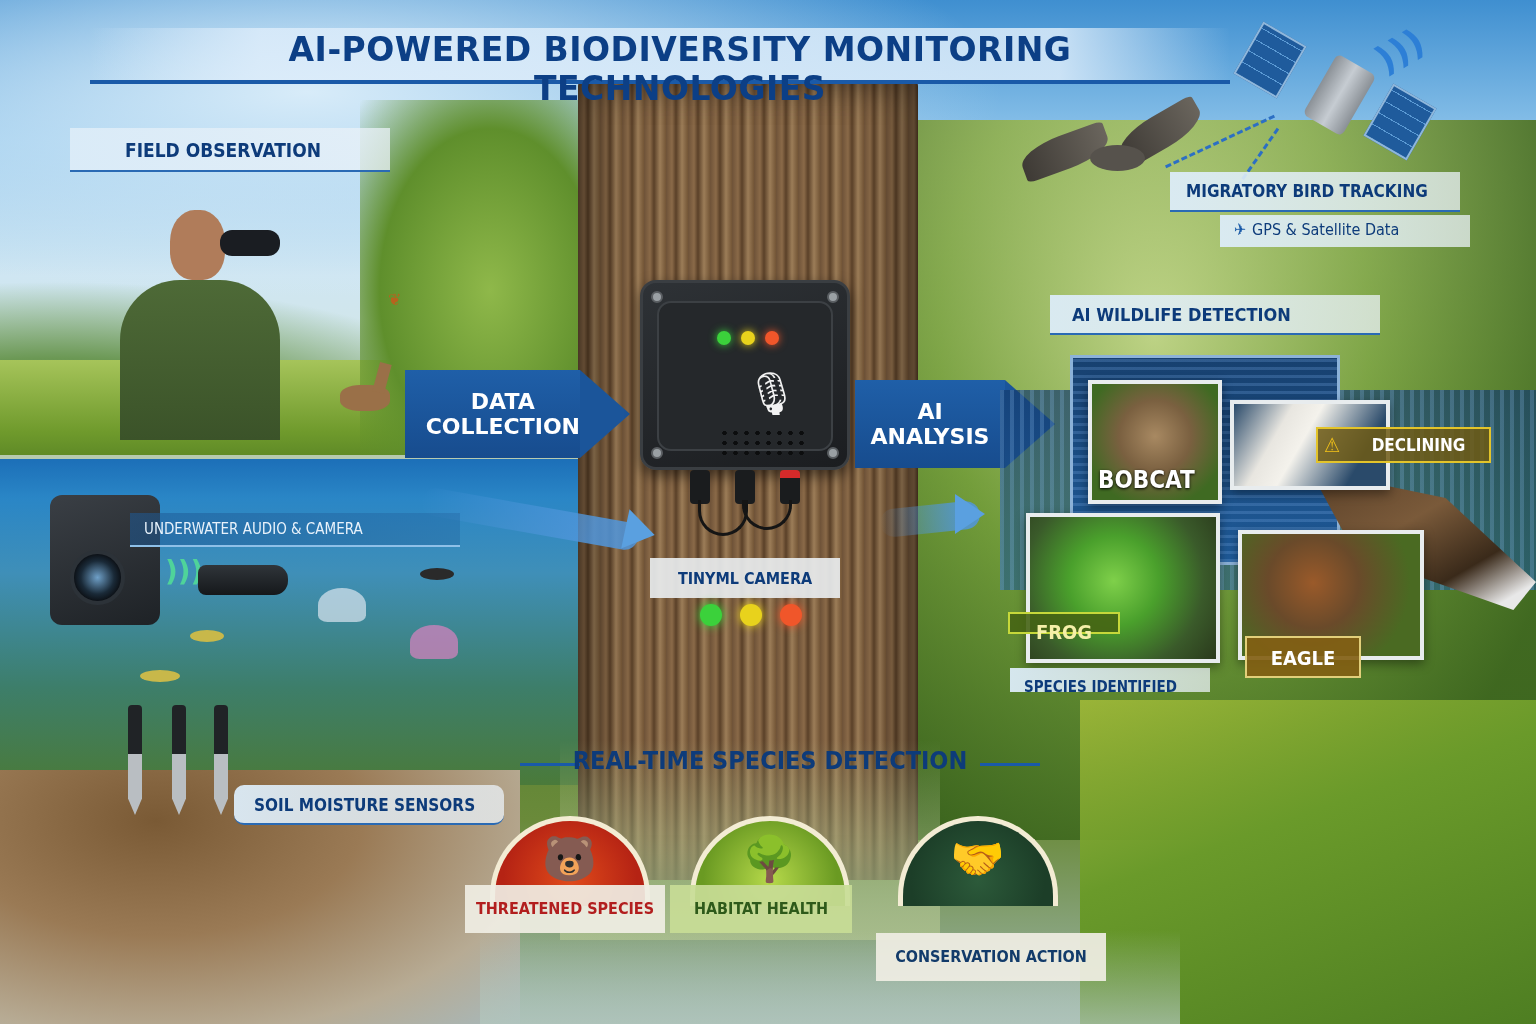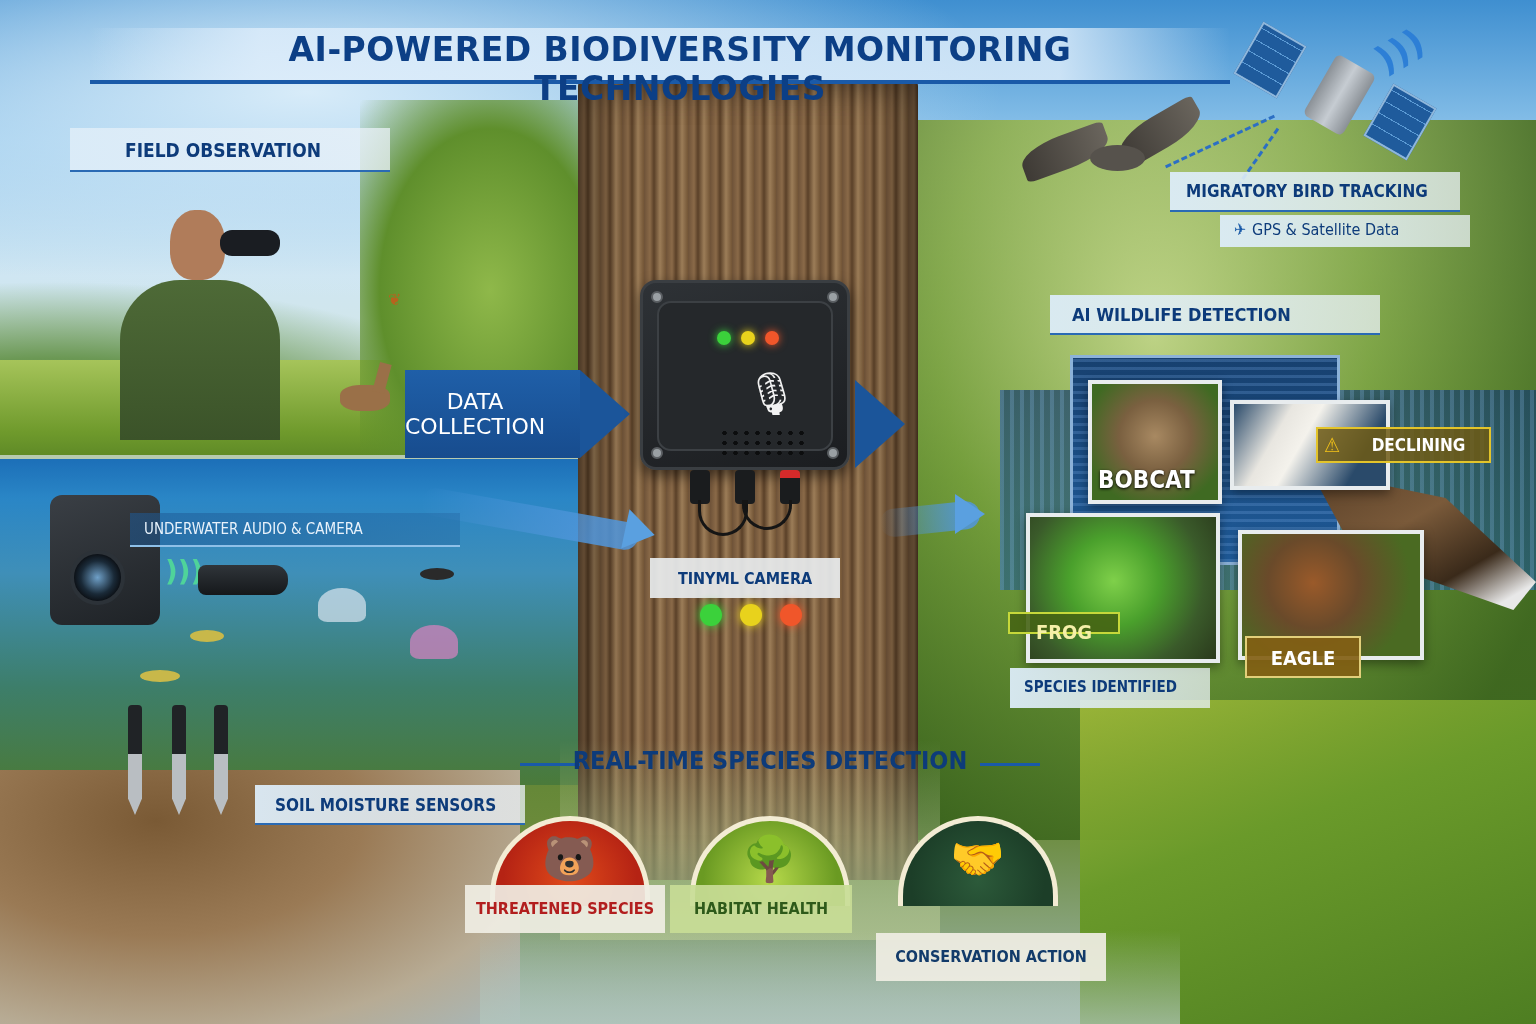--- a/index.html
+++ b/index.html
@@ -64,8 +64,8 @@
 
   
   .arrow { position:absolute; display:flex; align-items:center; }
-  .arrow .shaft { background: linear-gradient(180deg, #1f5fa8 0%, #174c8e 100%); height:100%; color:#fff; font-weight:normal;
-    display:flex; align-items:center; justify-content:flex-start; text-align:center; line-height:1.15; }
+  .arrow .shaft { background: linear-gradient(180deg, #1f5fa8 0%, #174c8e 100%); height:100%; color:#fff; font-weight:bold;
+    display:flex; align-items:center; justify-content:flex-end; text-align:center; line-height:1.15; }
   .arrow .head { width:0; height:0; border-top: 44px solid transparent; border-bottom: 44px solid transparent; border-left: 50px solid #1b559a; }
   .arrow-data { left:405px; top:370px; height:88px; }
   .arrow-data .shaft { width:175px; font-size:22px; }

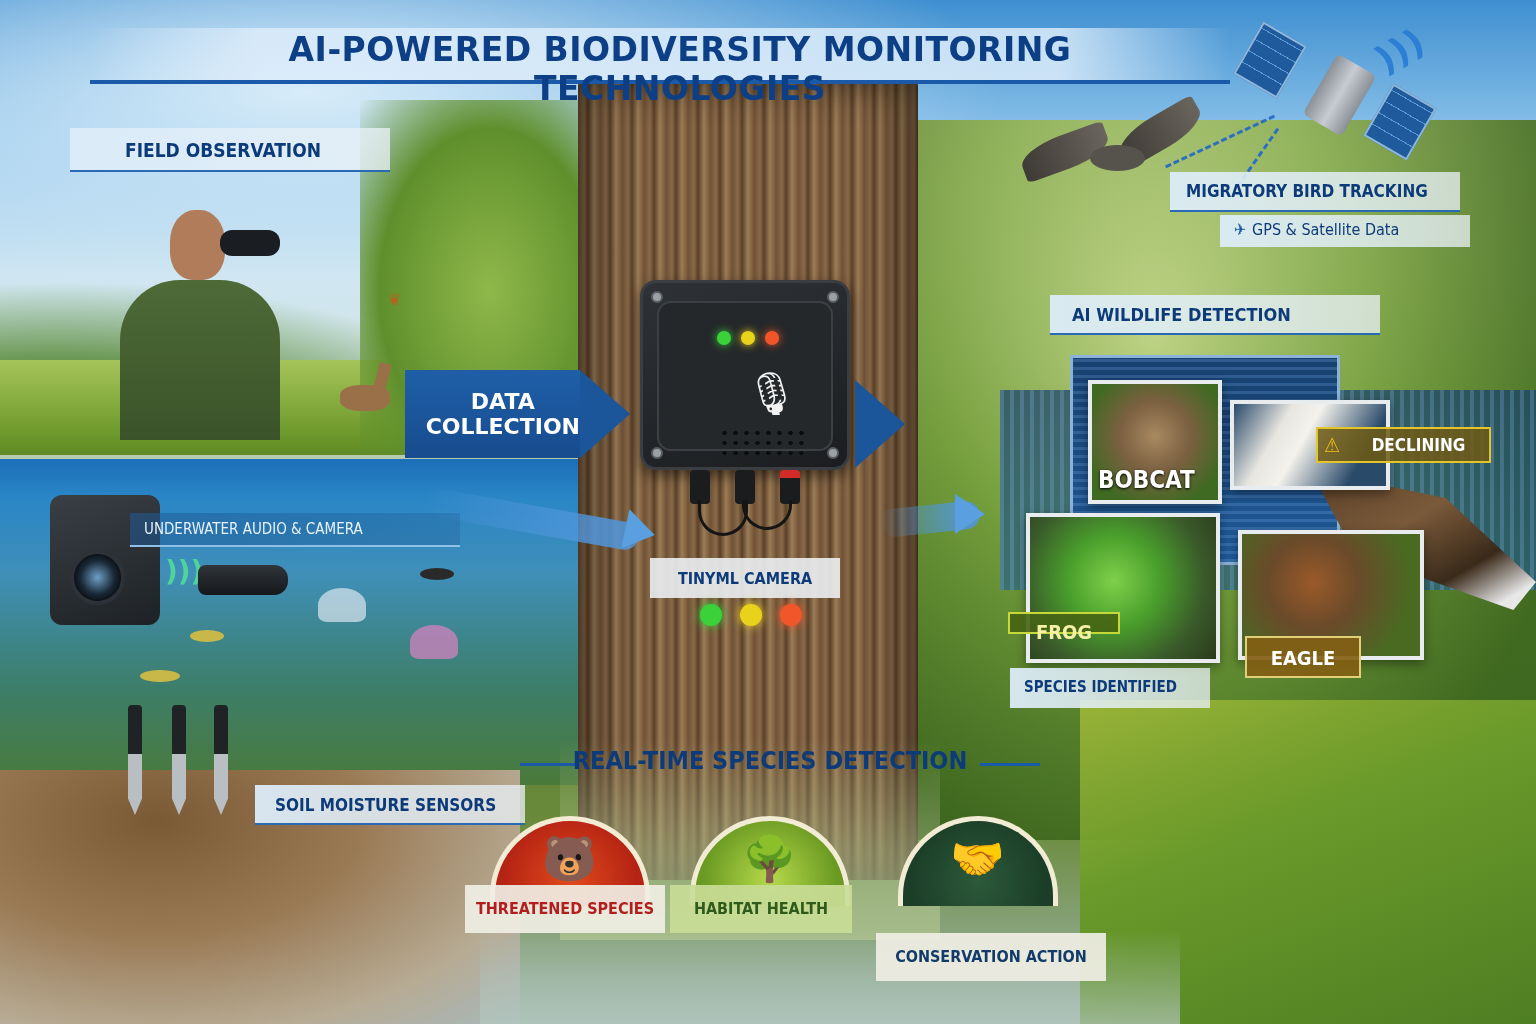--- a/index.html
+++ b/index.html
@@ -247,6 +247,7 @@
 </div>
 
 <div class="arrow arrow-ai">
+  <div class="shaft">AI ANALYSIS</div>
   <div class="head"></div>
 </div>
 <div class="swoosh swoosh-right"></div>

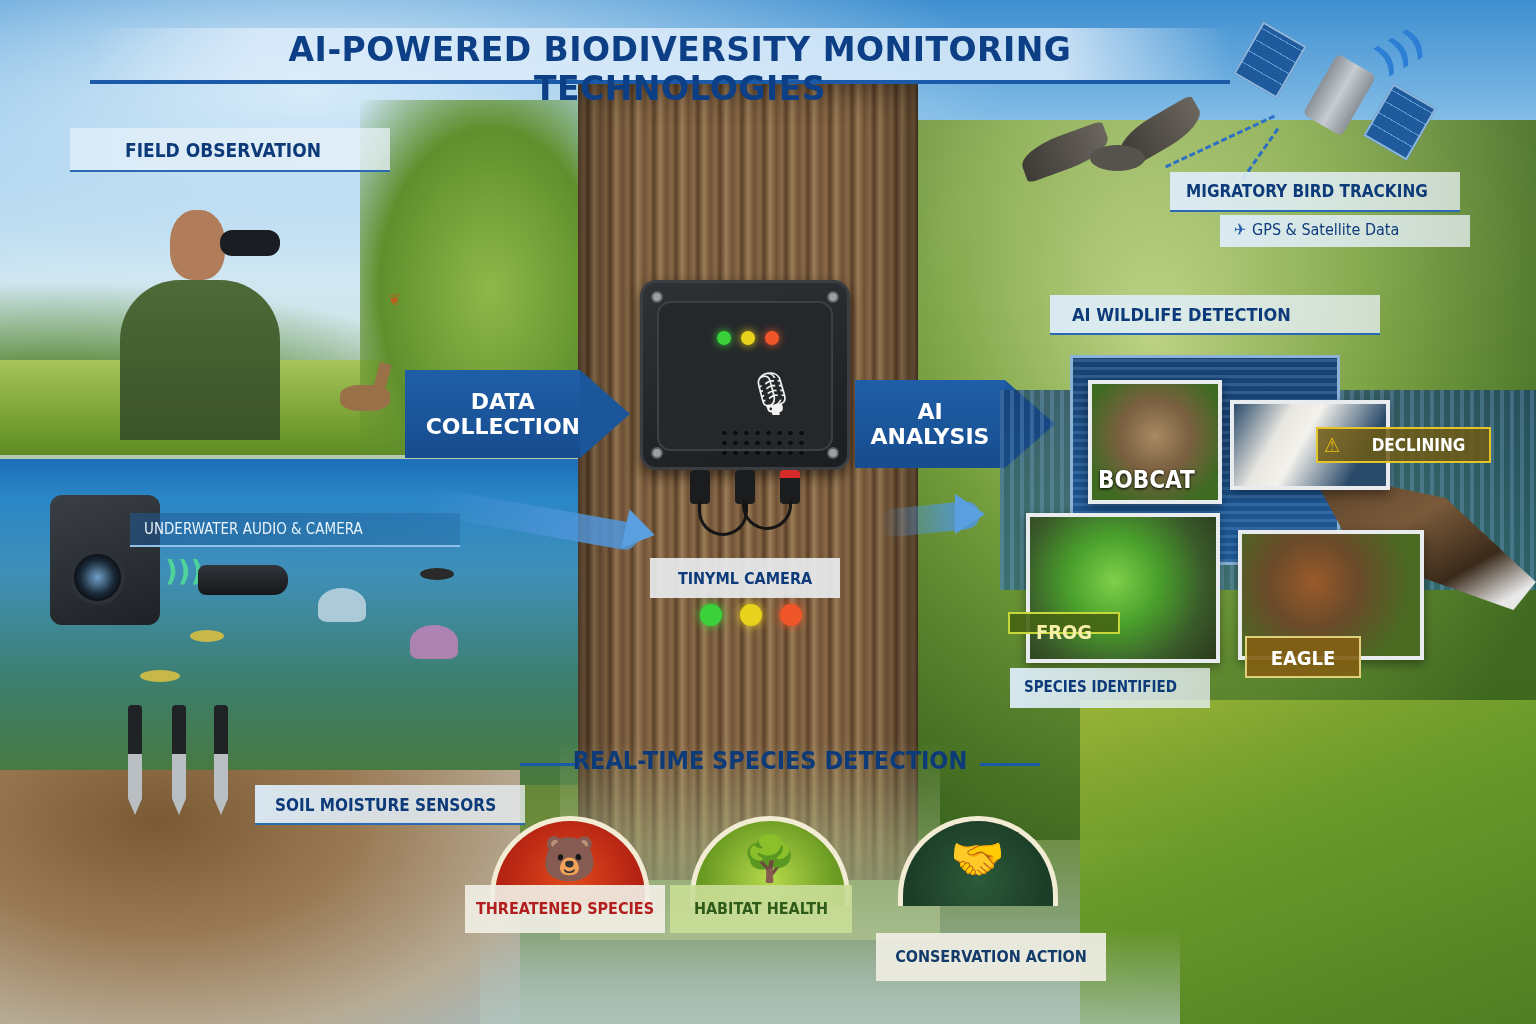--- a/index.html
+++ b/index.html
@@ -60,7 +60,7 @@
   .lbl-migratory { left:1170px; top:172px; width:290px; height:40px; font-size:17px; padding:9px 0 0 16px; }
   .lbl-gps { left:1185px; top:215px; width:250px; height:32px; font-size:16px; padding:5px 0 0 14px; font-weight:normal; border-bottom:none;margin-left:35px; }
   .lbl-aiwild { left:1050px; top:295px; width:330px; height:40px; font-size:18px; padding:9px 0 0 22px; }
-  .lbl-species { left:1010px; top:668px; width:200px; height:40px; font-size:15px; padding:10px 0 0 14px; border-bottom:none; }
+  .lbl-species { left:1010px; top:668px; width:200px; height:24px; font-size:15px; padding:10px 0 0 14px; border-bottom:none; }
 
   
   .arrow { position:absolute; display:flex; align-items:center; }

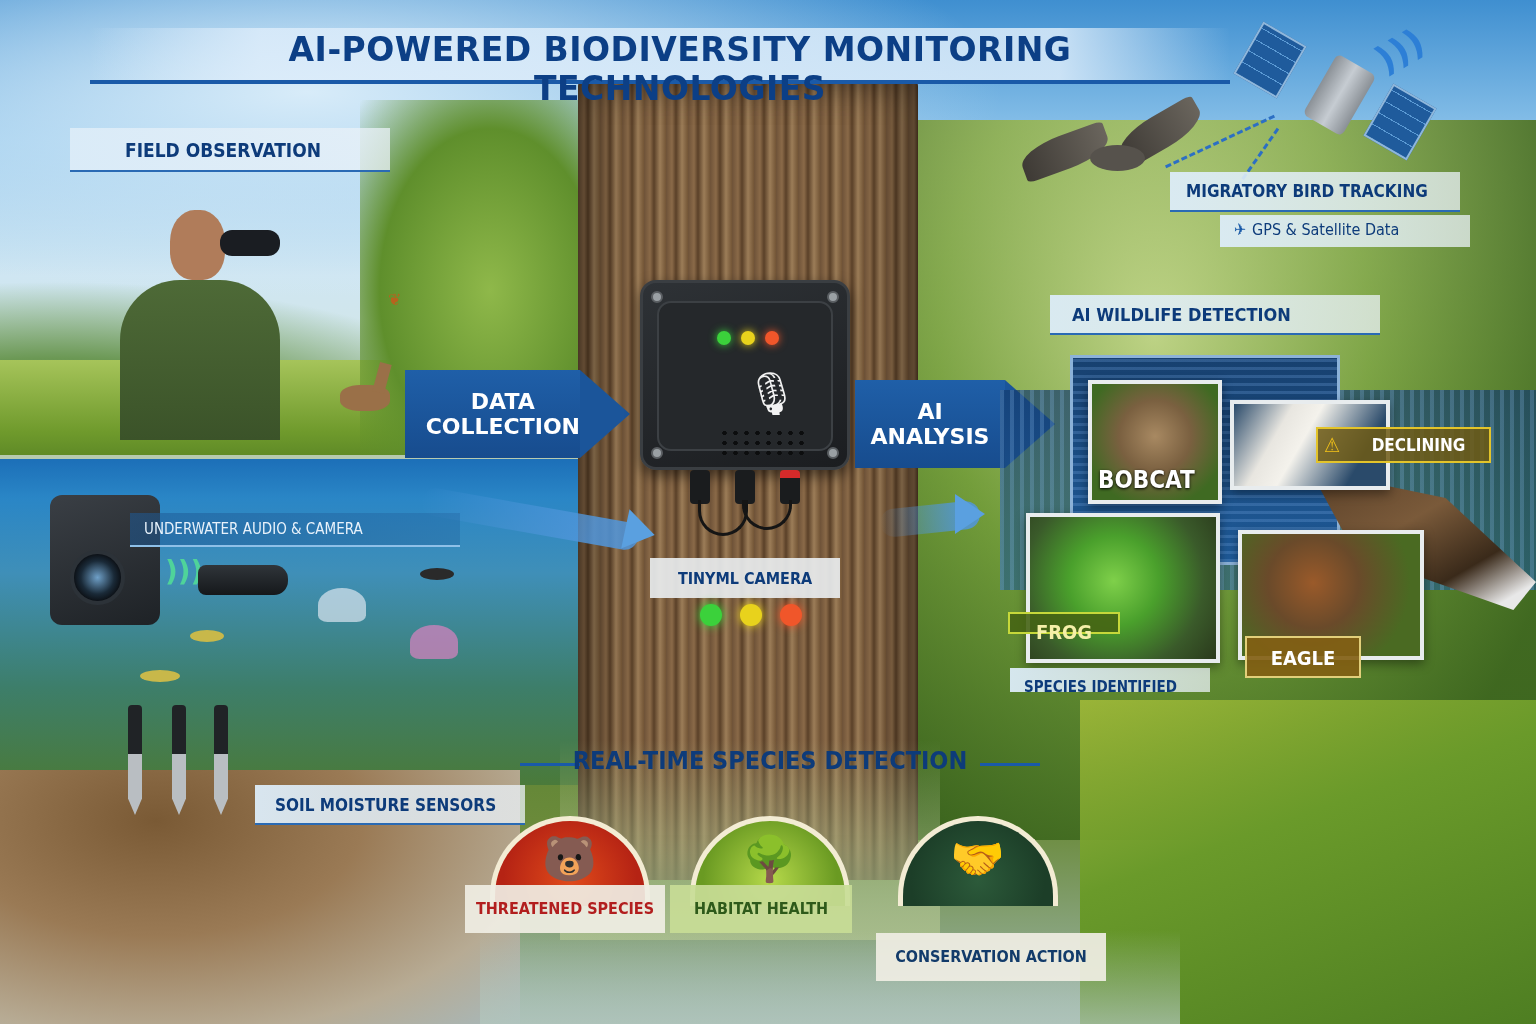--- a/index.html
+++ b/index.html
@@ -54,7 +54,7 @@
   .lbl-field { left:70px; top:128px; width:320px; height:44px; font-size:19px; padding:11px 0 0 55px; }
   .lbl-underwater { left:130px; top:513px; width:330px; height:34px; font-size:15px; padding:7px 0 0 14px;
     background: linear-gradient(90deg, rgba(30,90,150,0.55), rgba(30,90,150,0.3)); color:#e8f2fb; border-bottom:2px solid #8fc0e8; font-weight:normal; }
-  .lbl-soil { left:255px; top:785px; width:270px; height:40px; font-size:17px; padding:10px 0 16px 20px; }
+  .lbl-soil { left:234px; top:785px; width:270px; height:40px; font-size:17px; padding:10px 0 16px 20px;border-radius:10px; }
   .lbl-tinyml { left:650px; top:558px; width:190px; height:40px; font-size:16px; padding:11px 0 0 0; text-align:center;
     background: rgba(232,236,238,0.92); border-bottom:none; }
   .lbl-migratory { left:1170px; top:172px; width:290px; height:40px; font-size:17px; padding:9px 0 0 16px; }

